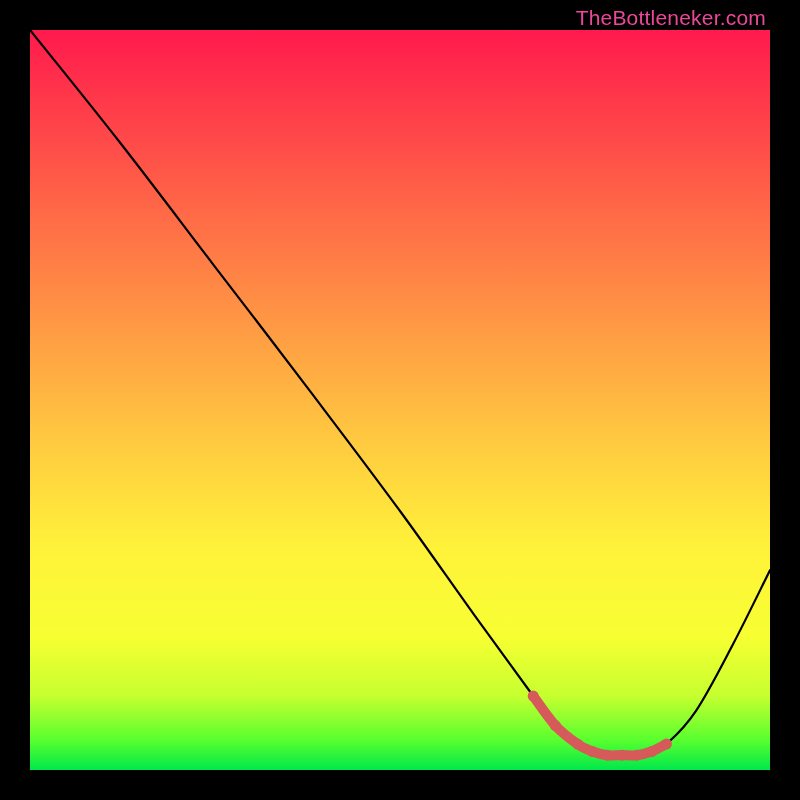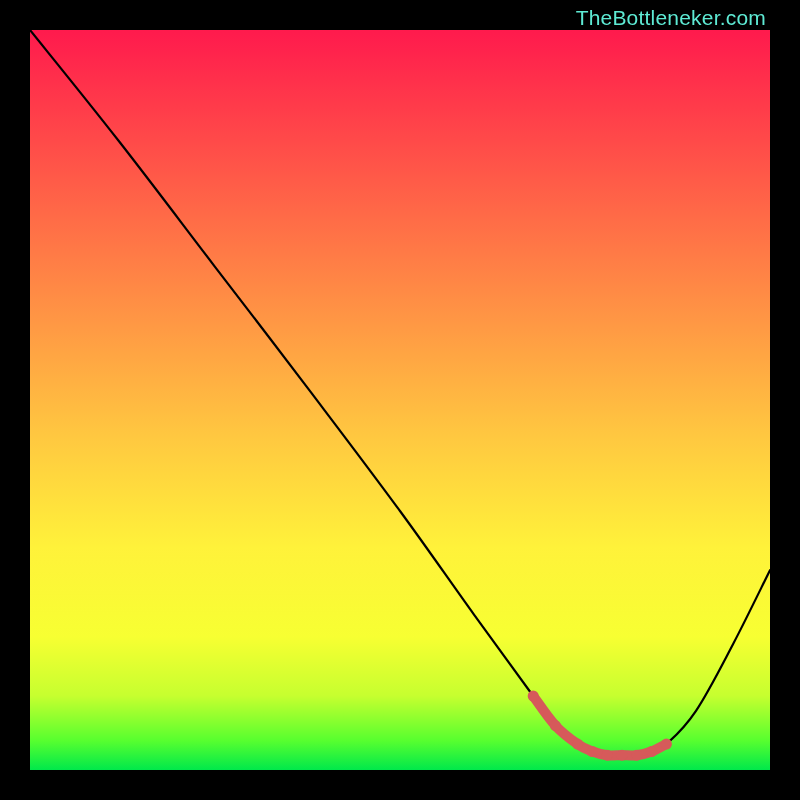--- a/index.html
+++ b/index.html
@@ -42,7 +42,7 @@
     position: absolute;
     top: 6px;
     right: 34px;
-    color: #5eead4;
+    color: #ec4899;
     font-size: 21px;
     letter-spacing: 0.2px;
   }

